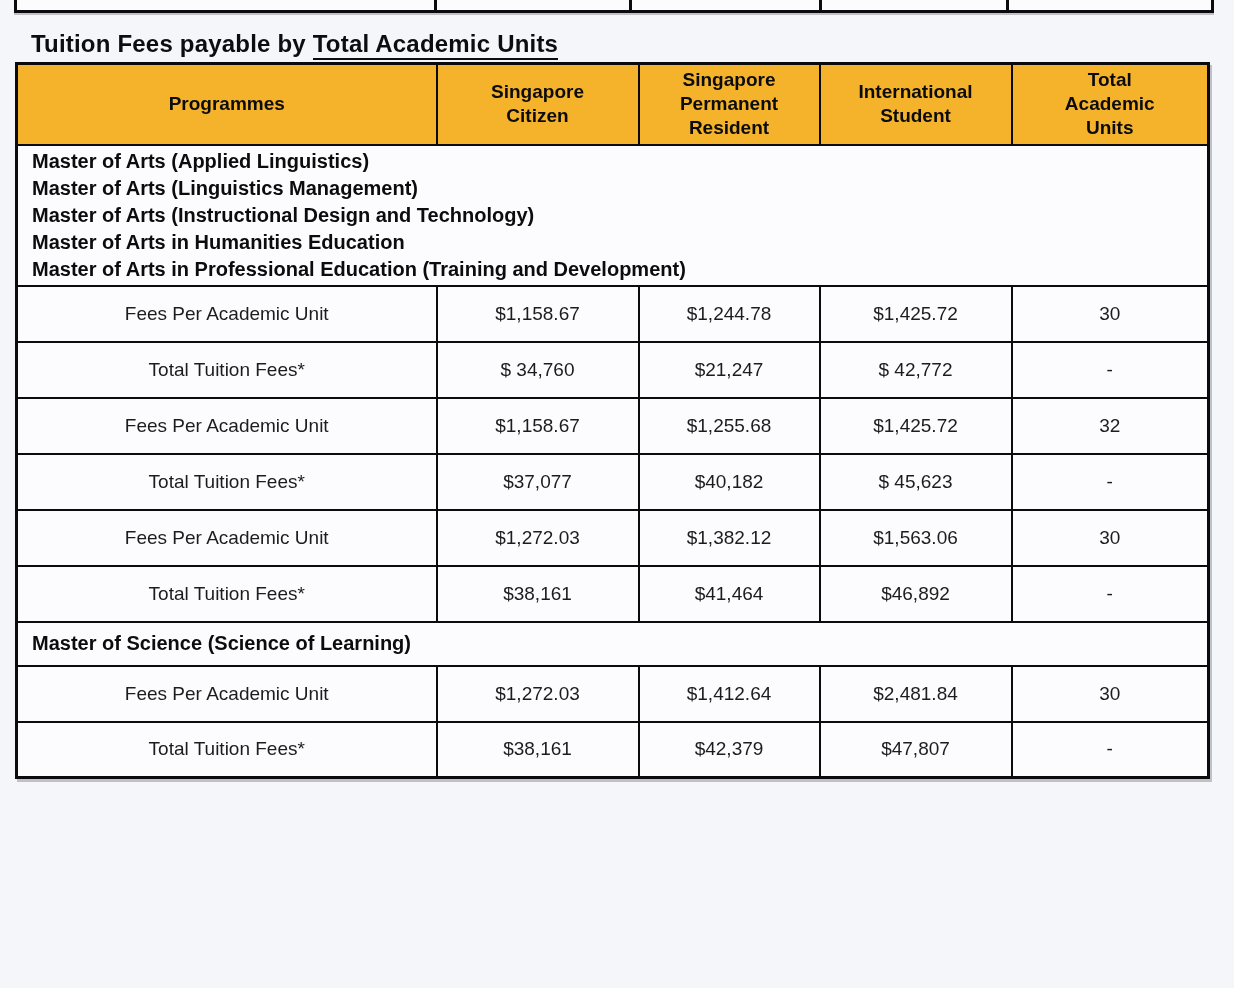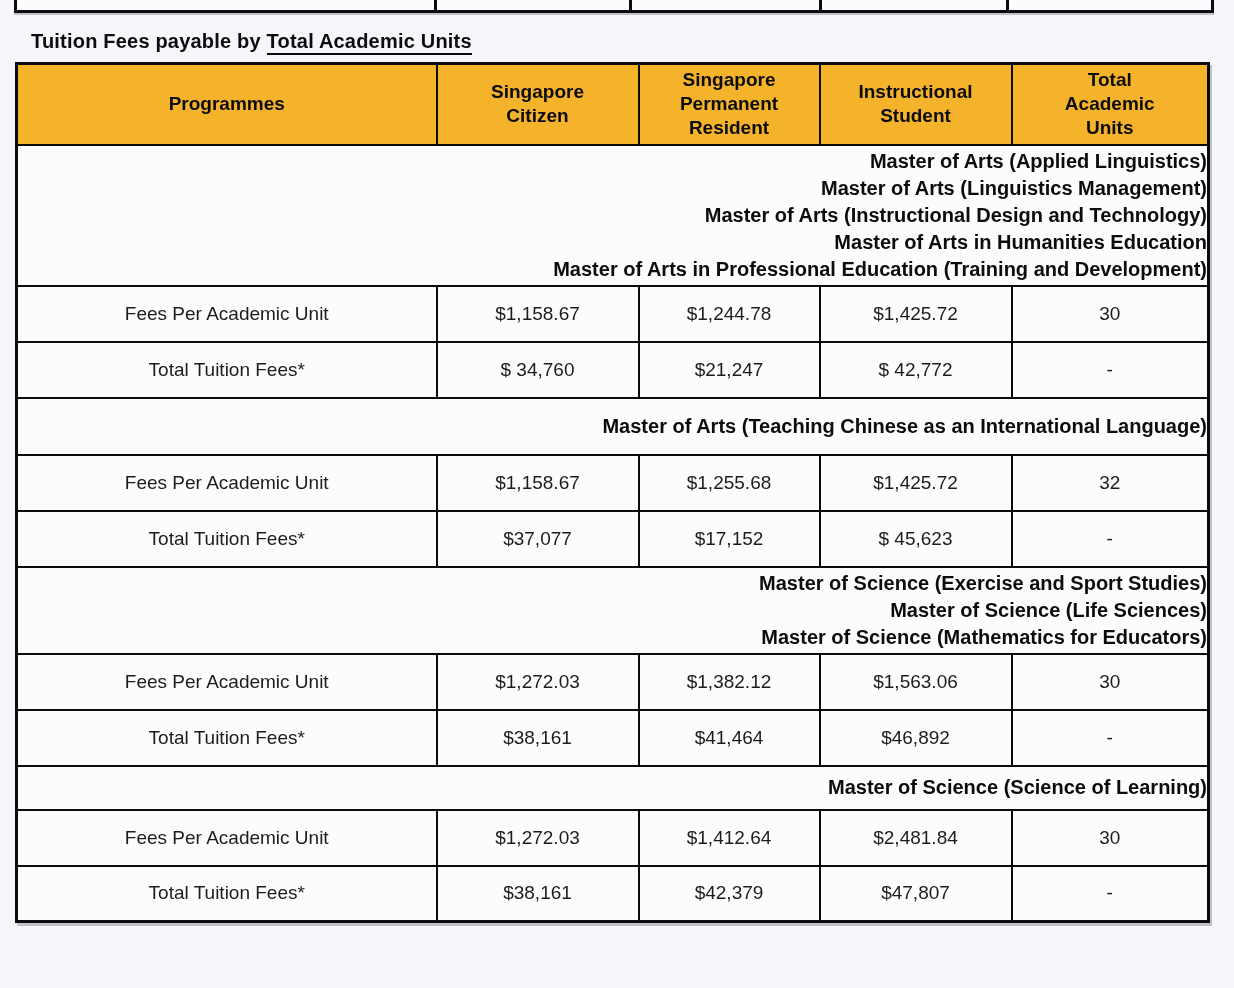--- a/index.html
+++ b/index.html
@@ -30,7 +30,7 @@
   }
   .page-title{
     position:absolute;left:31px;top:30px;
-    font-size:20px;font-weight:bold;letter-spacing:.2px;
+    font-size:24px;font-weight:bold;letter-spacing:.2px;
     color:#0D0D0F;white-space:nowrap;
   }
   .page-title .u{border-bottom:2px solid #0D0D0F;padding-bottom:1px;}

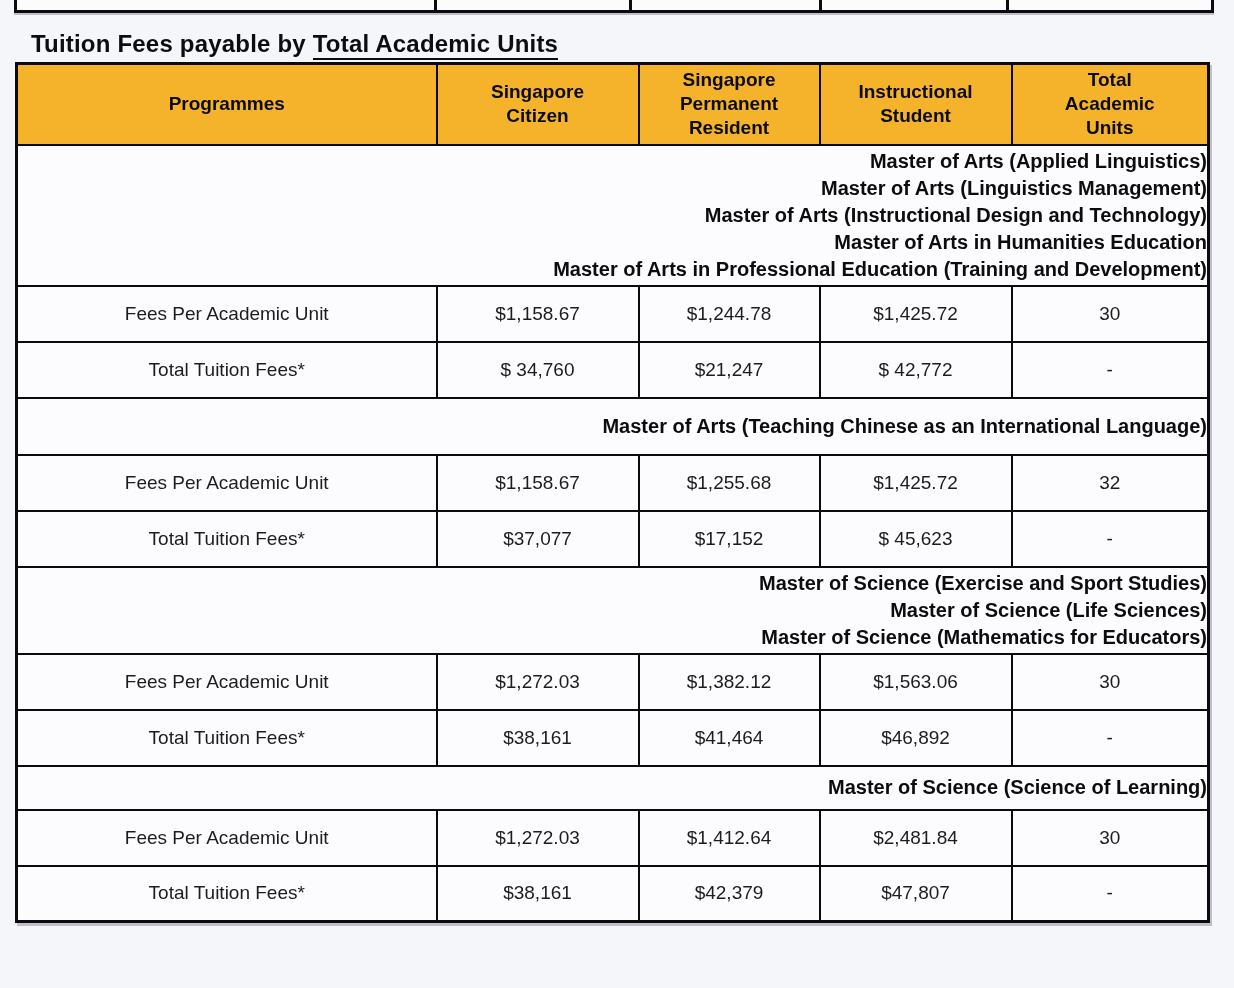--- a/index.html
+++ b/index.html
@@ -96,7 +96,7 @@
         <th>Singapore
 Permanent
 Resident</th>
-        <th>Instructional
+        <th>International
 Student</th>
         <th>Total
 Academic

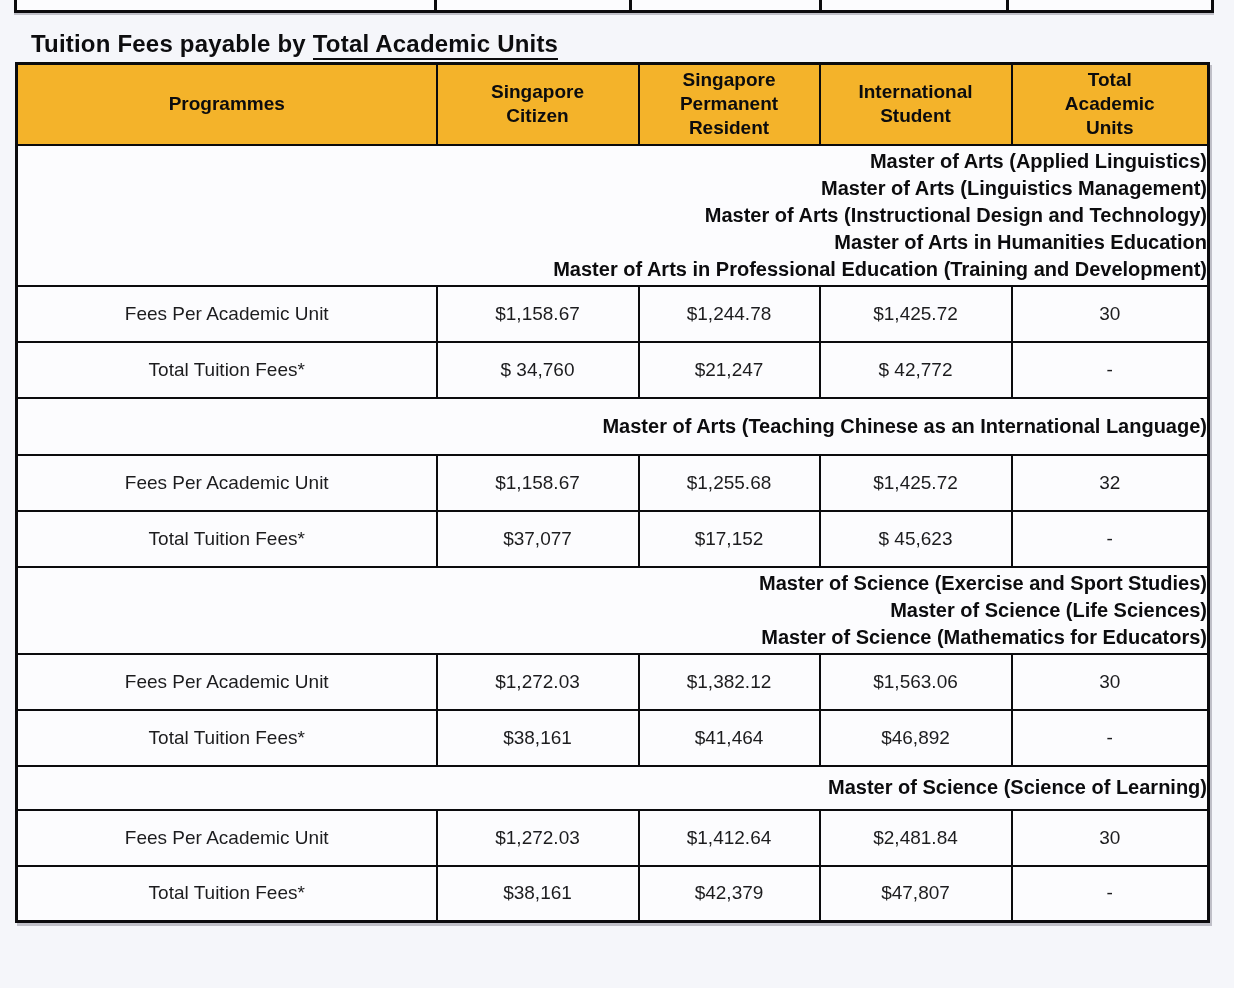--- a/index.html
+++ b/index.html
@@ -44,7 +44,6 @@
   table.fees th,table.fees td{
     border:2px solid var(--border);
     vertical-align:middle;
-    text-align:right;
   }
   table.fees thead th{
     background:var(--header-bg);

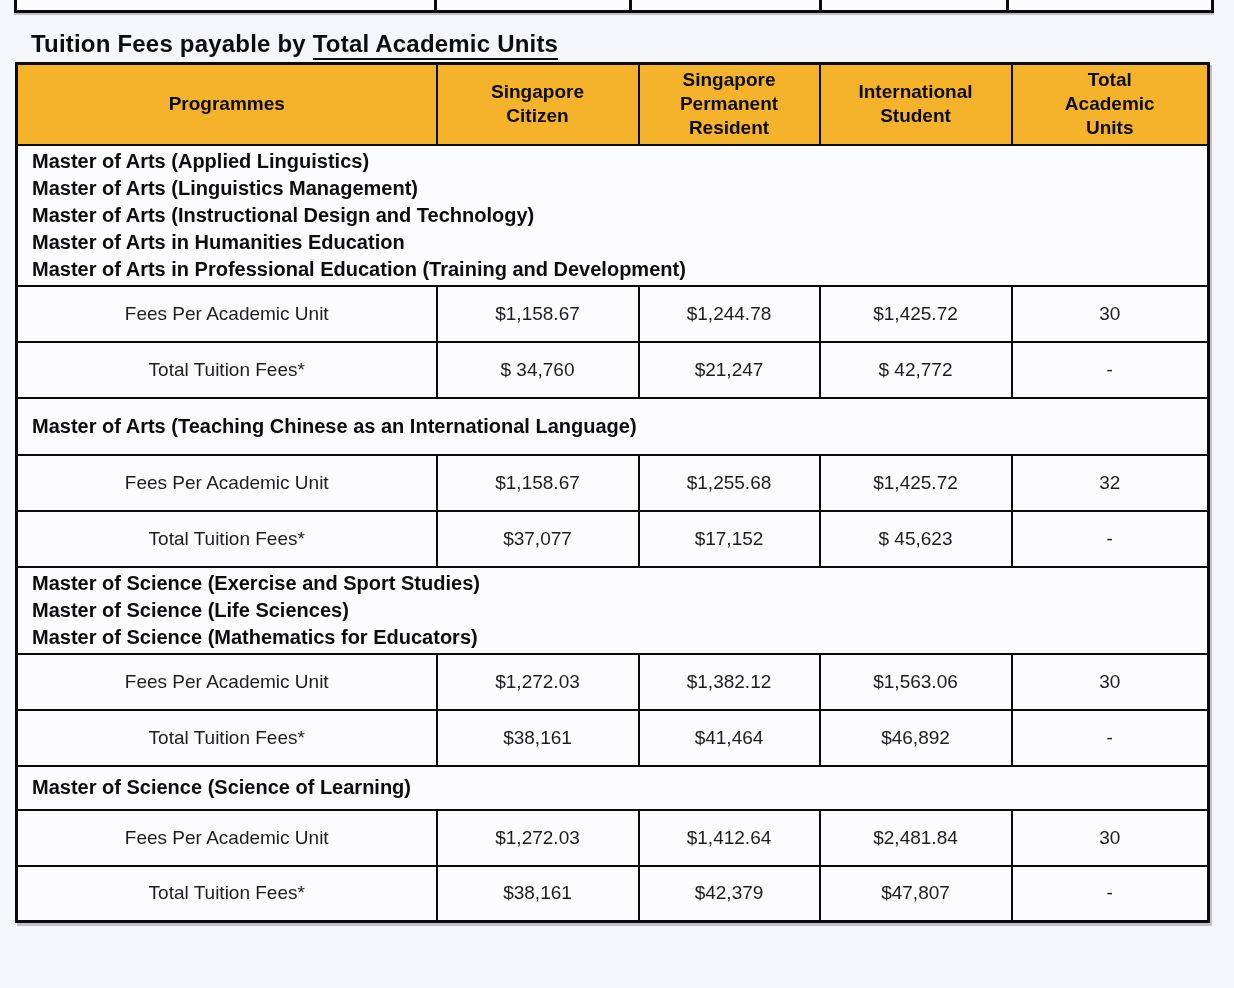--- a/index.html
+++ b/index.html
@@ -126,11 +126,6 @@
         <td>$ 42,772</td>
         <td>-</td>
       </tr>
-      <tr>
-        <td class="group-cell" colspan="5" style="height: 57px;">
-          <div>Master of Arts (Teaching Chinese as an International Language)</div>
-        </td>
-      </tr>
       <tr class="fee-row">
         <td>Fees Per Academic Unit</td>
         <td>$1,158.67</td>

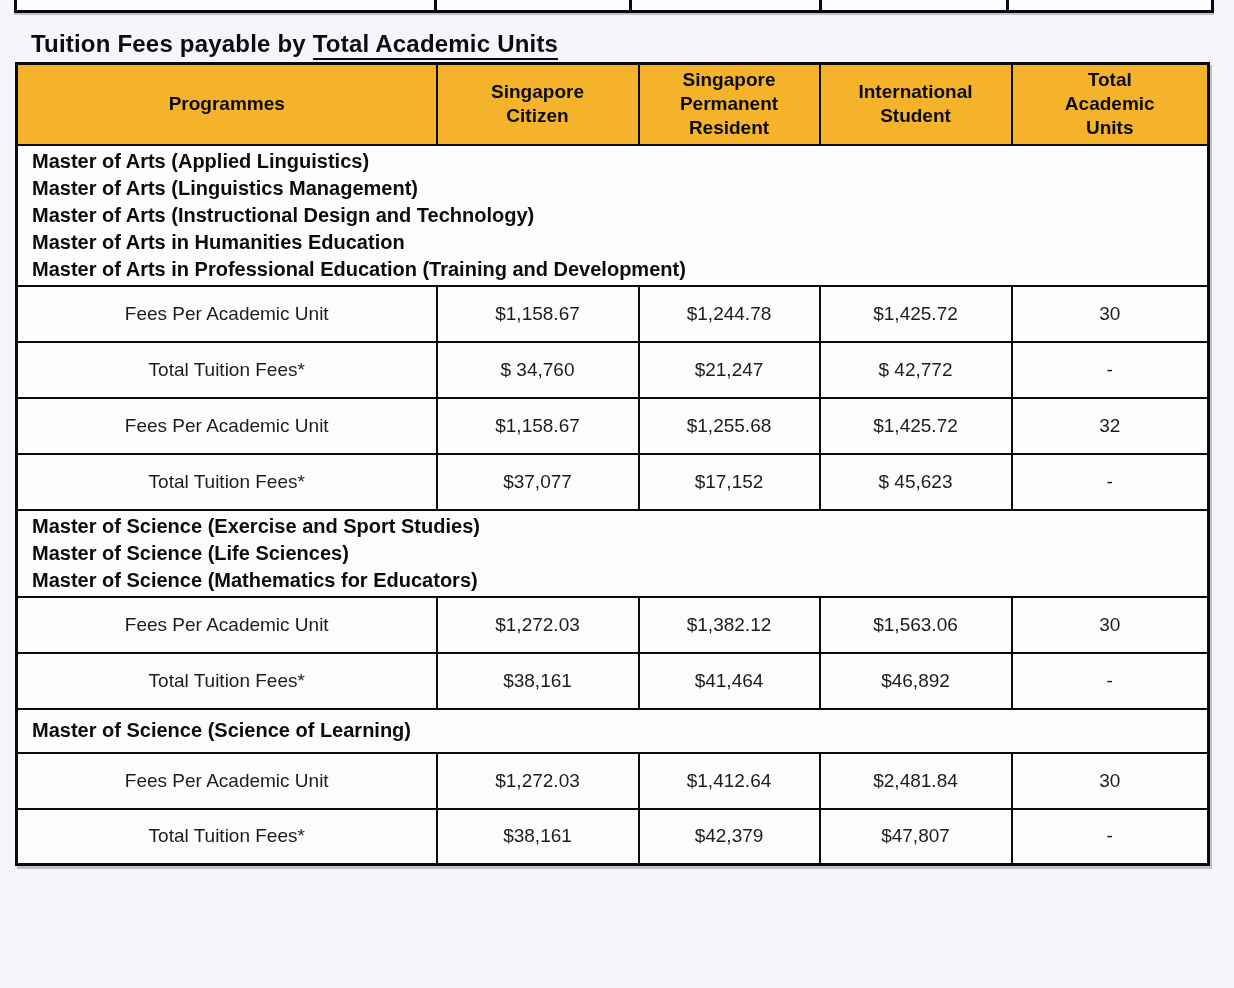--- a/index.html
+++ b/index.html
@@ -136,7 +136,7 @@
       <tr class="fee-row">
         <td>Total Tuition Fees*</td>
         <td>$37,077</td>
-        <td>$17,152</td>
+        <td>$40,182</td>
         <td>$ 45,623</td>
         <td>-</td>
       </tr>

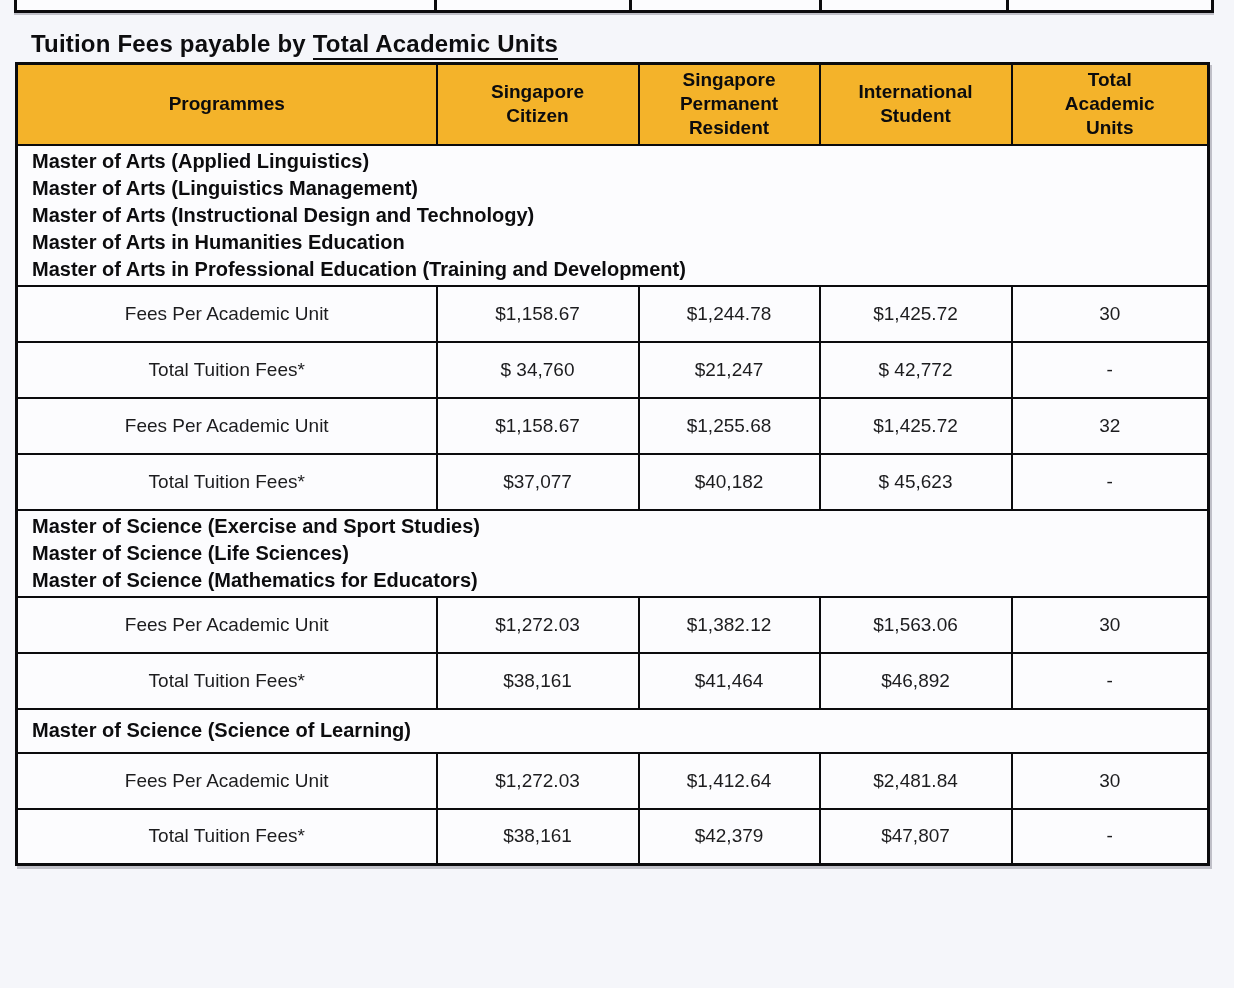--- a/index.html
+++ b/index.html
@@ -140,13 +140,6 @@
         <td>$ 45,623</td>
         <td>-</td>
       </tr>
-      <tr>
-        <td class="group-cell" colspan="5" style="height: 87px;">
-          <div>Master of Science (Exercise and Sport Studies)</div>
-          <div>Master of Science (Life Sciences)</div>
-          <div>Master of Science (Mathematics for Educators)</div>
-        </td>
-      </tr>
       <tr class="fee-row">
         <td>Fees Per Academic Unit</td>
         <td>$1,272.03</td>

